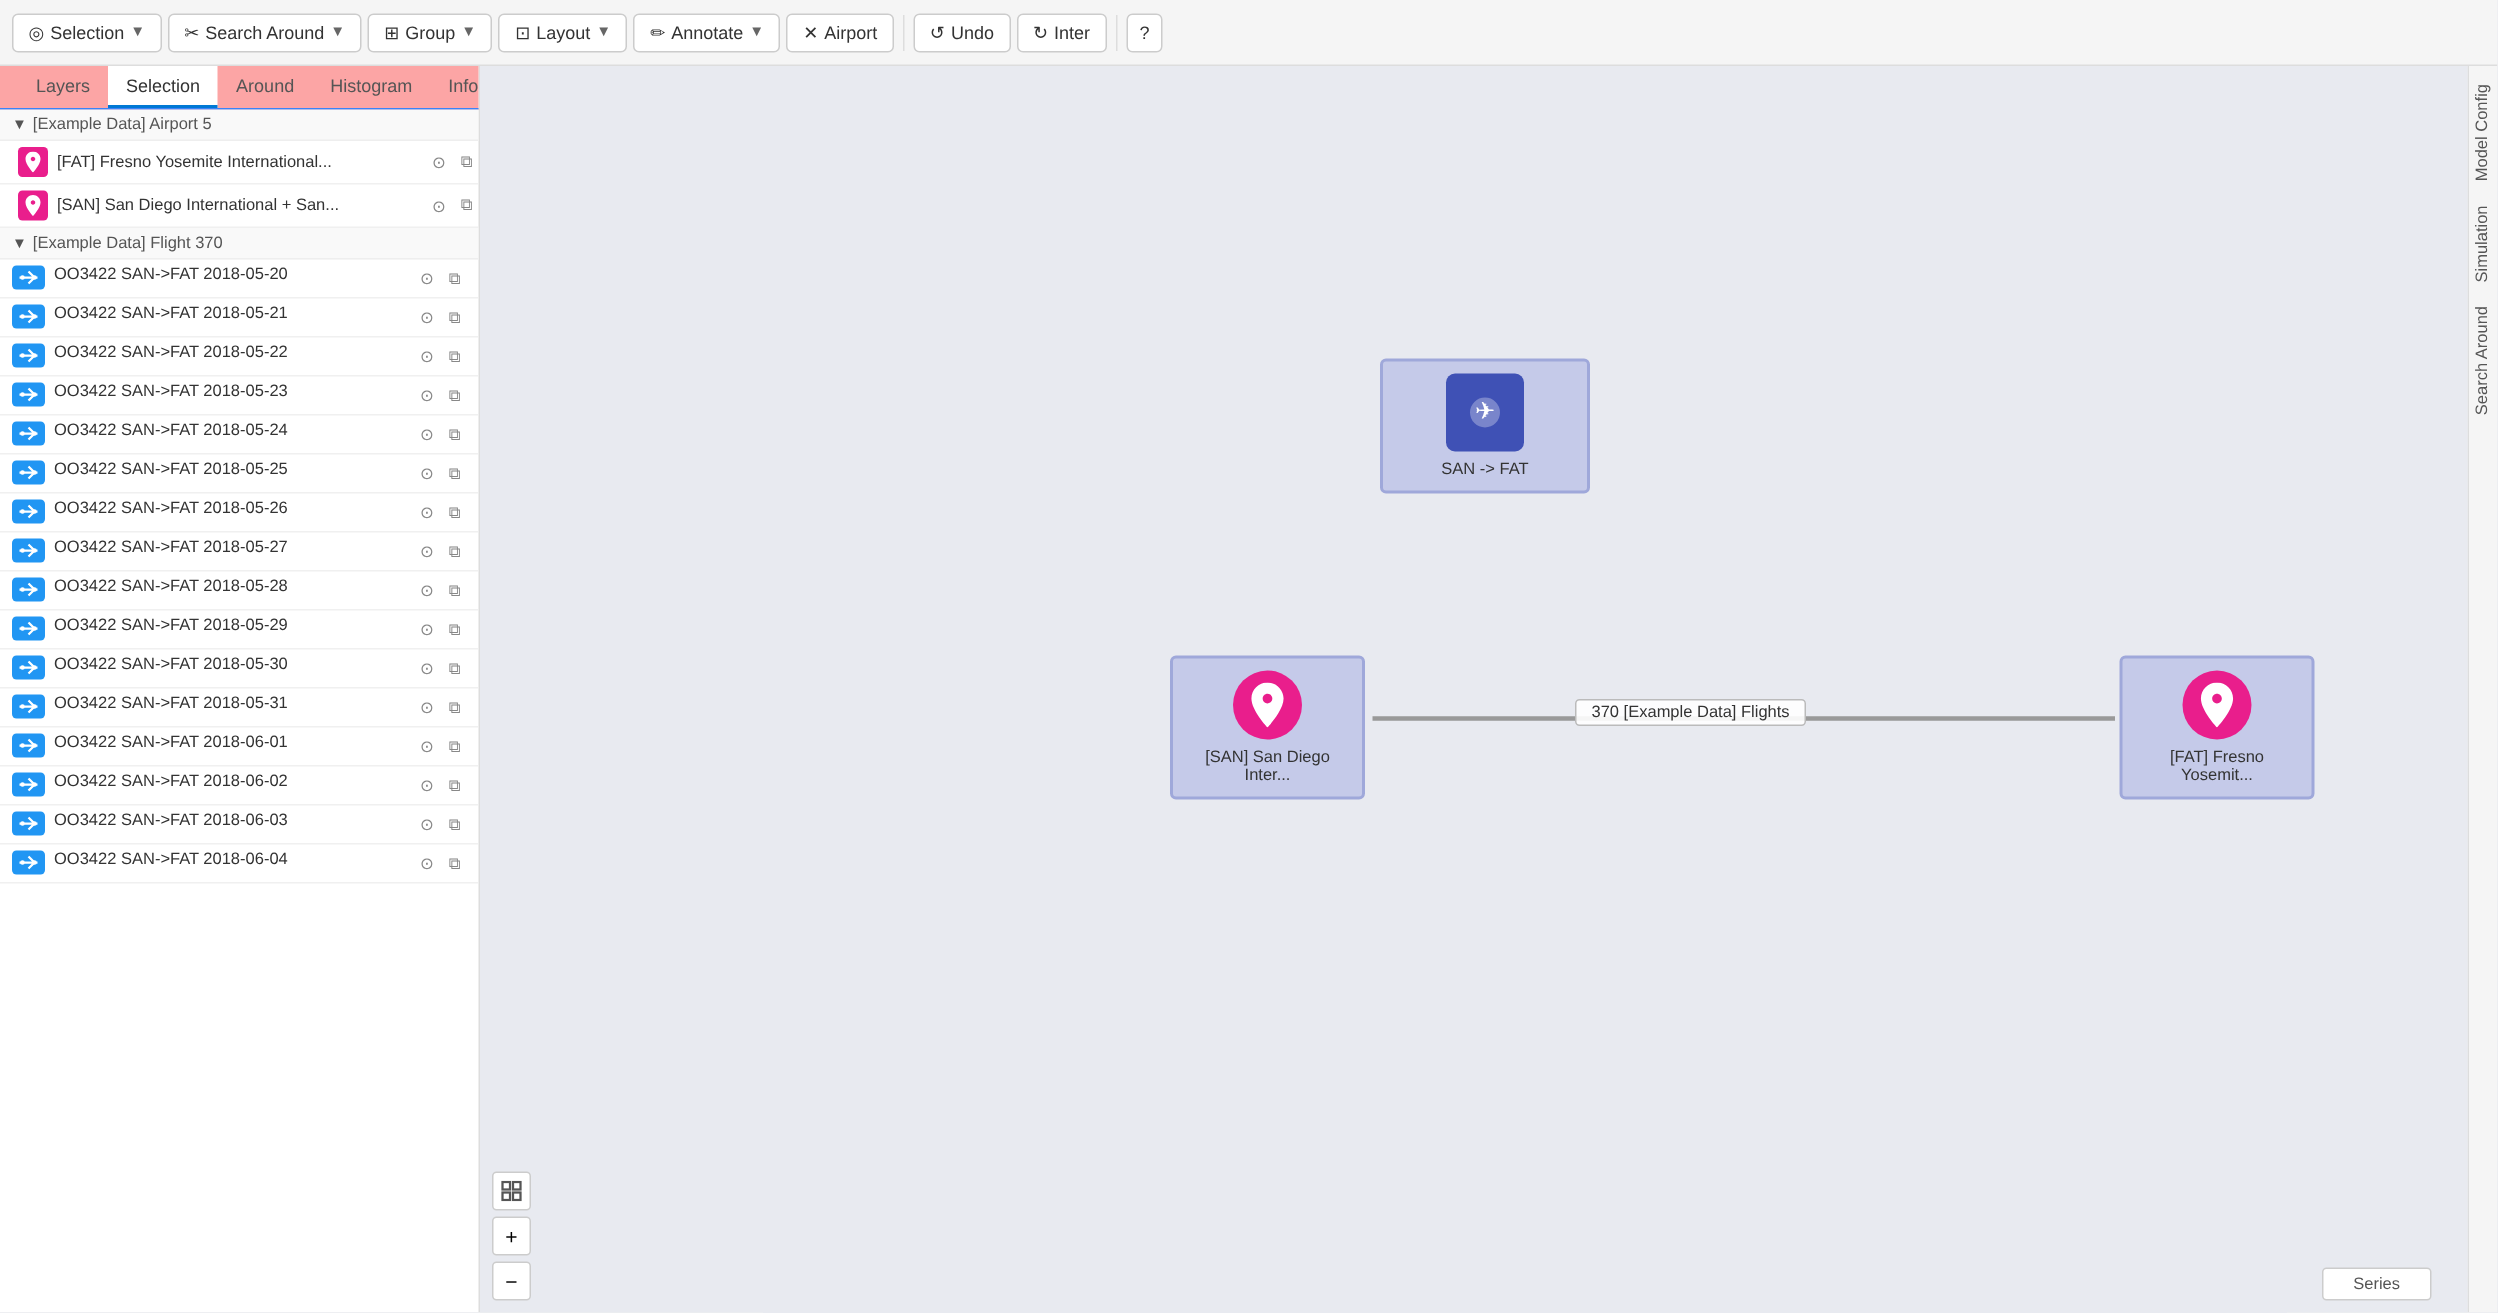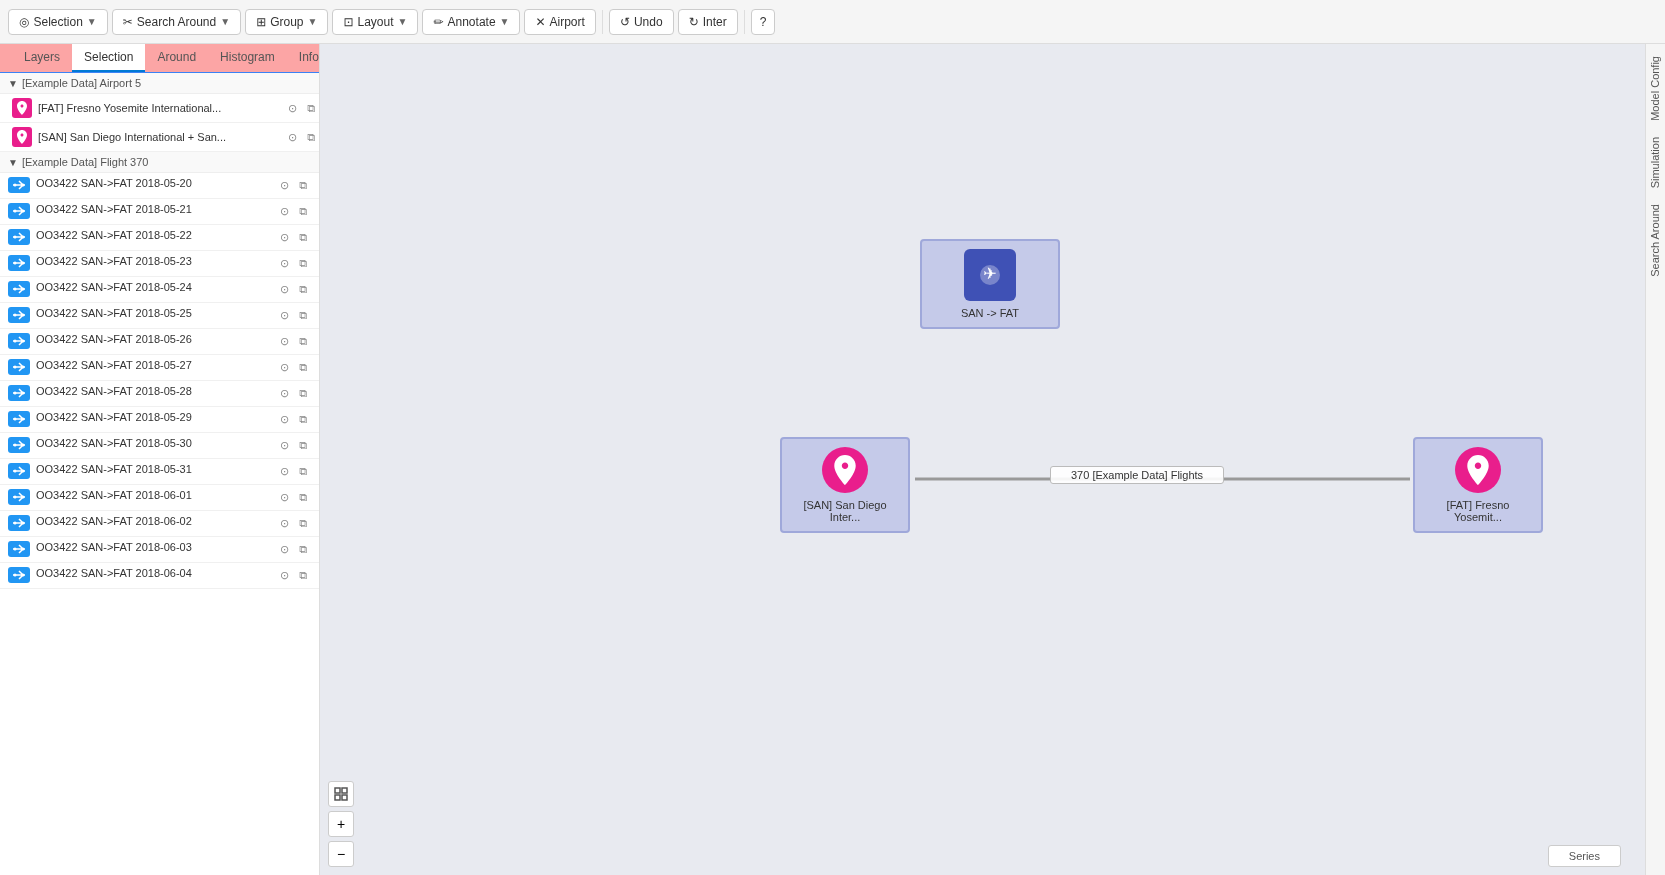--- a/index.html
+++ b/index.html
@@ -99,7 +99,7 @@
     .airport-node-label { font-size: 11px; color: #333; text-align: center; }
     .edge-label {
       position: absolute; background: rgba(255,255,255,0.9); border: 1px solid #bbb;
-      border-radius: 3px; padding: 2px 20px; font-size: 11px; color: #333; white-space: nowrap;
+      border-radius: 3px; padding: 2px 10px; font-size: 11px; color: #333; white-space: nowrap;
     }
 
     

